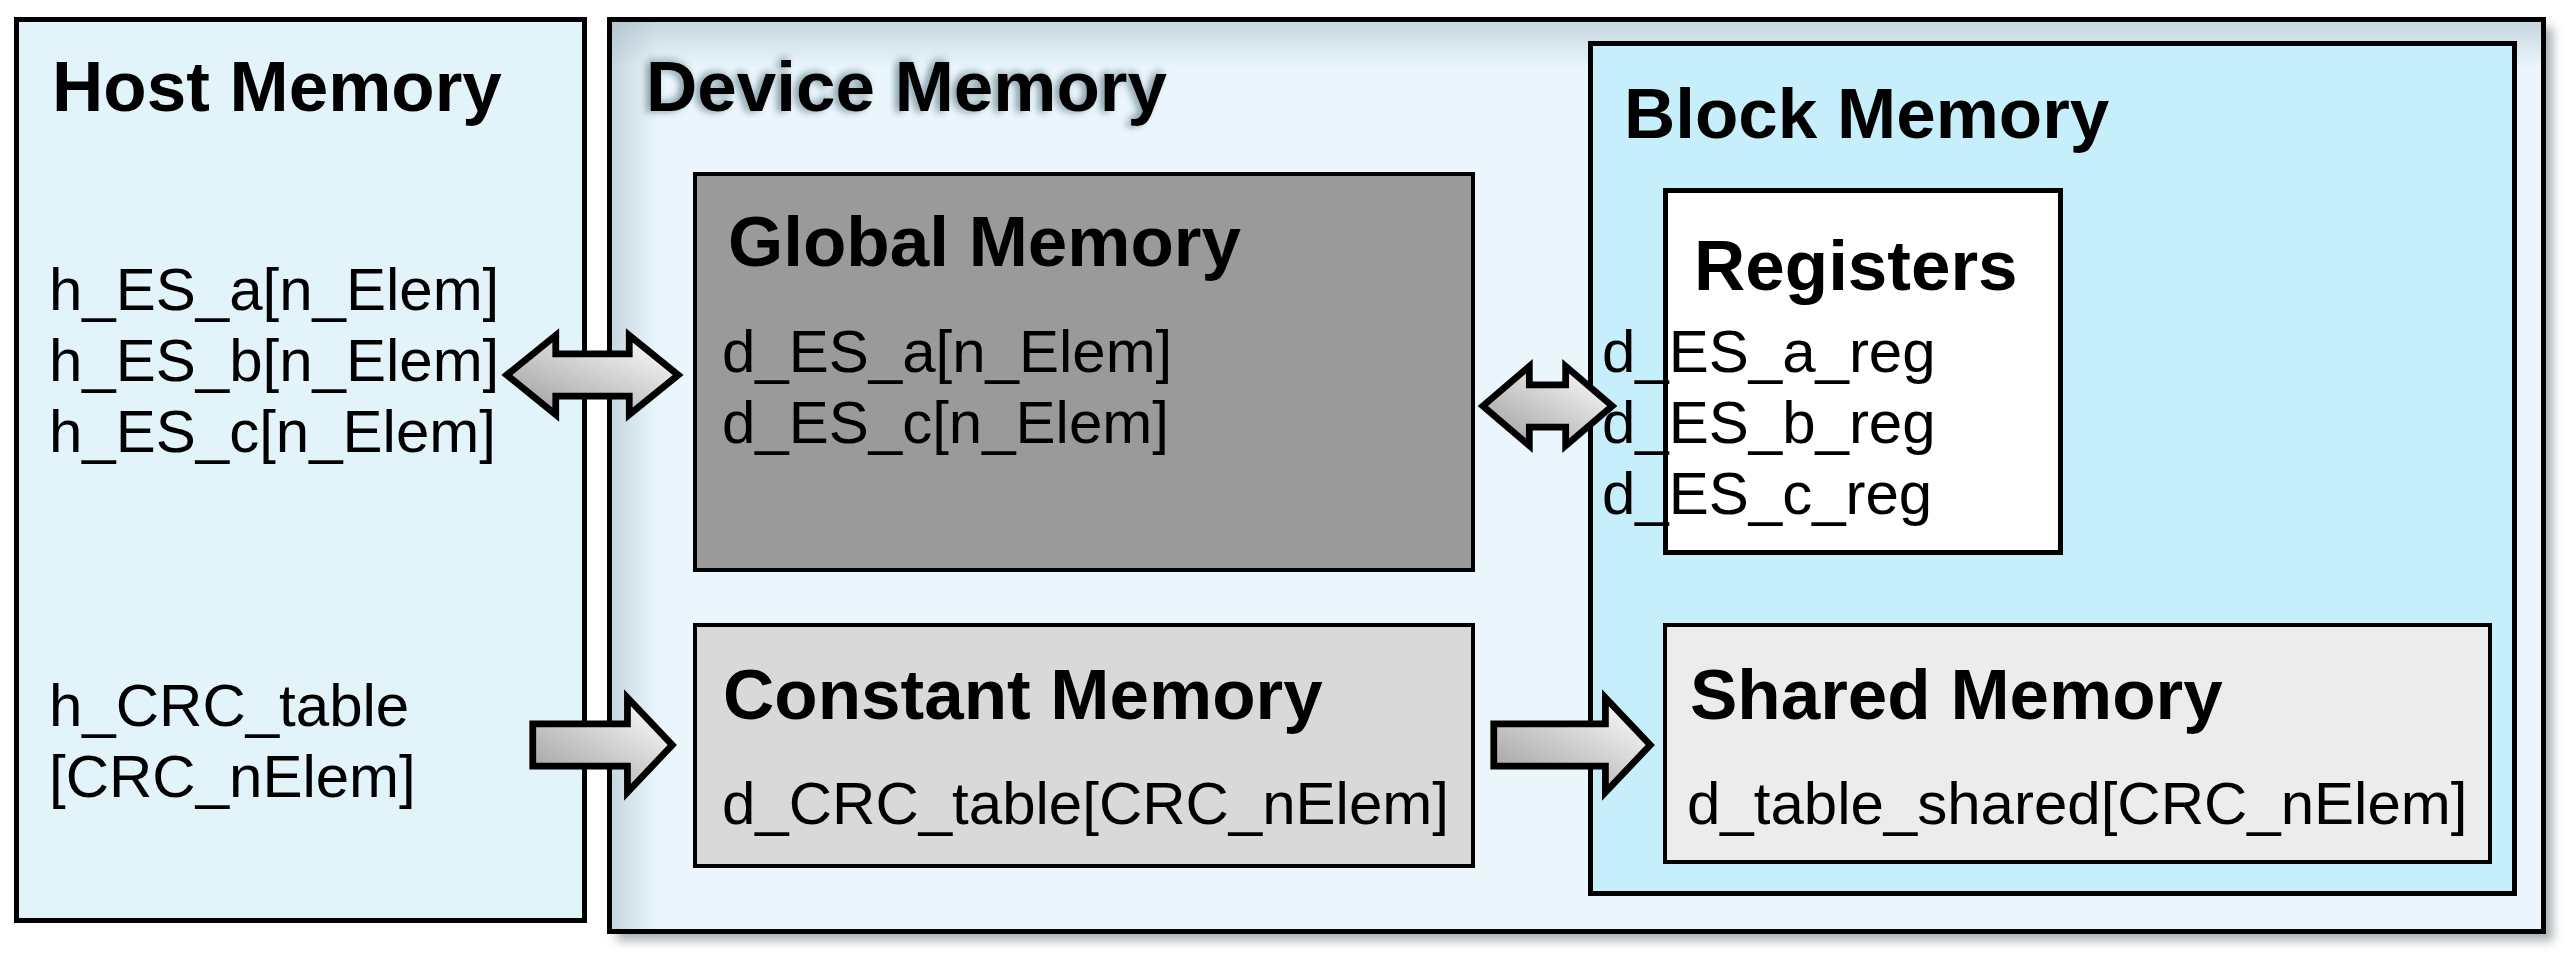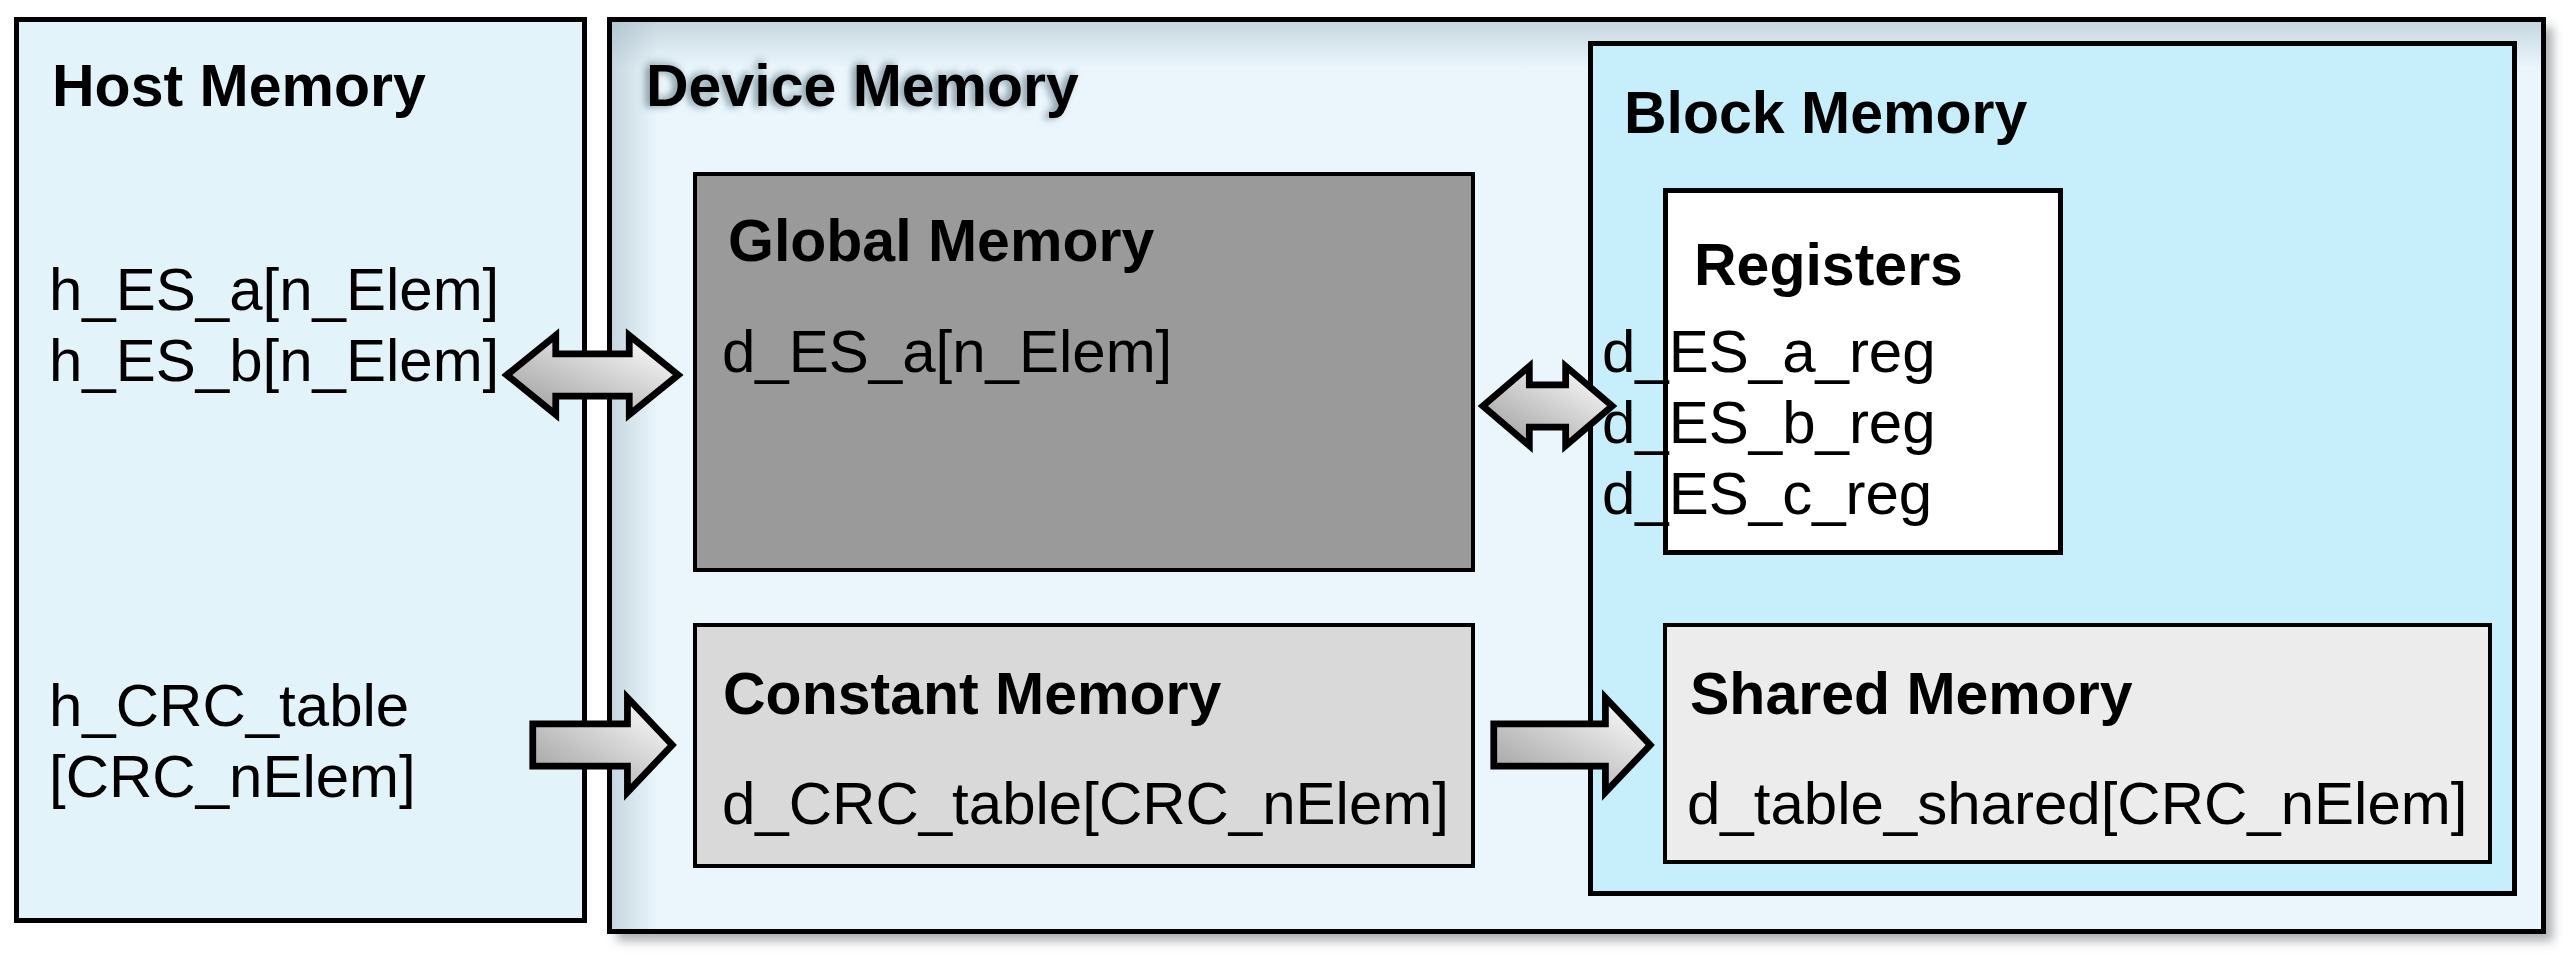--- a/index.html
+++ b/index.html
@@ -14,7 +14,7 @@
   .box{position:absolute;box-sizing:border-box;}
   .title{
     position:absolute;
-    font-size:59px;font-weight:bold;
+    font-size:71px;font-weight:bold;
     line-height:59px;white-space:nowrap;
   }
   .vars{

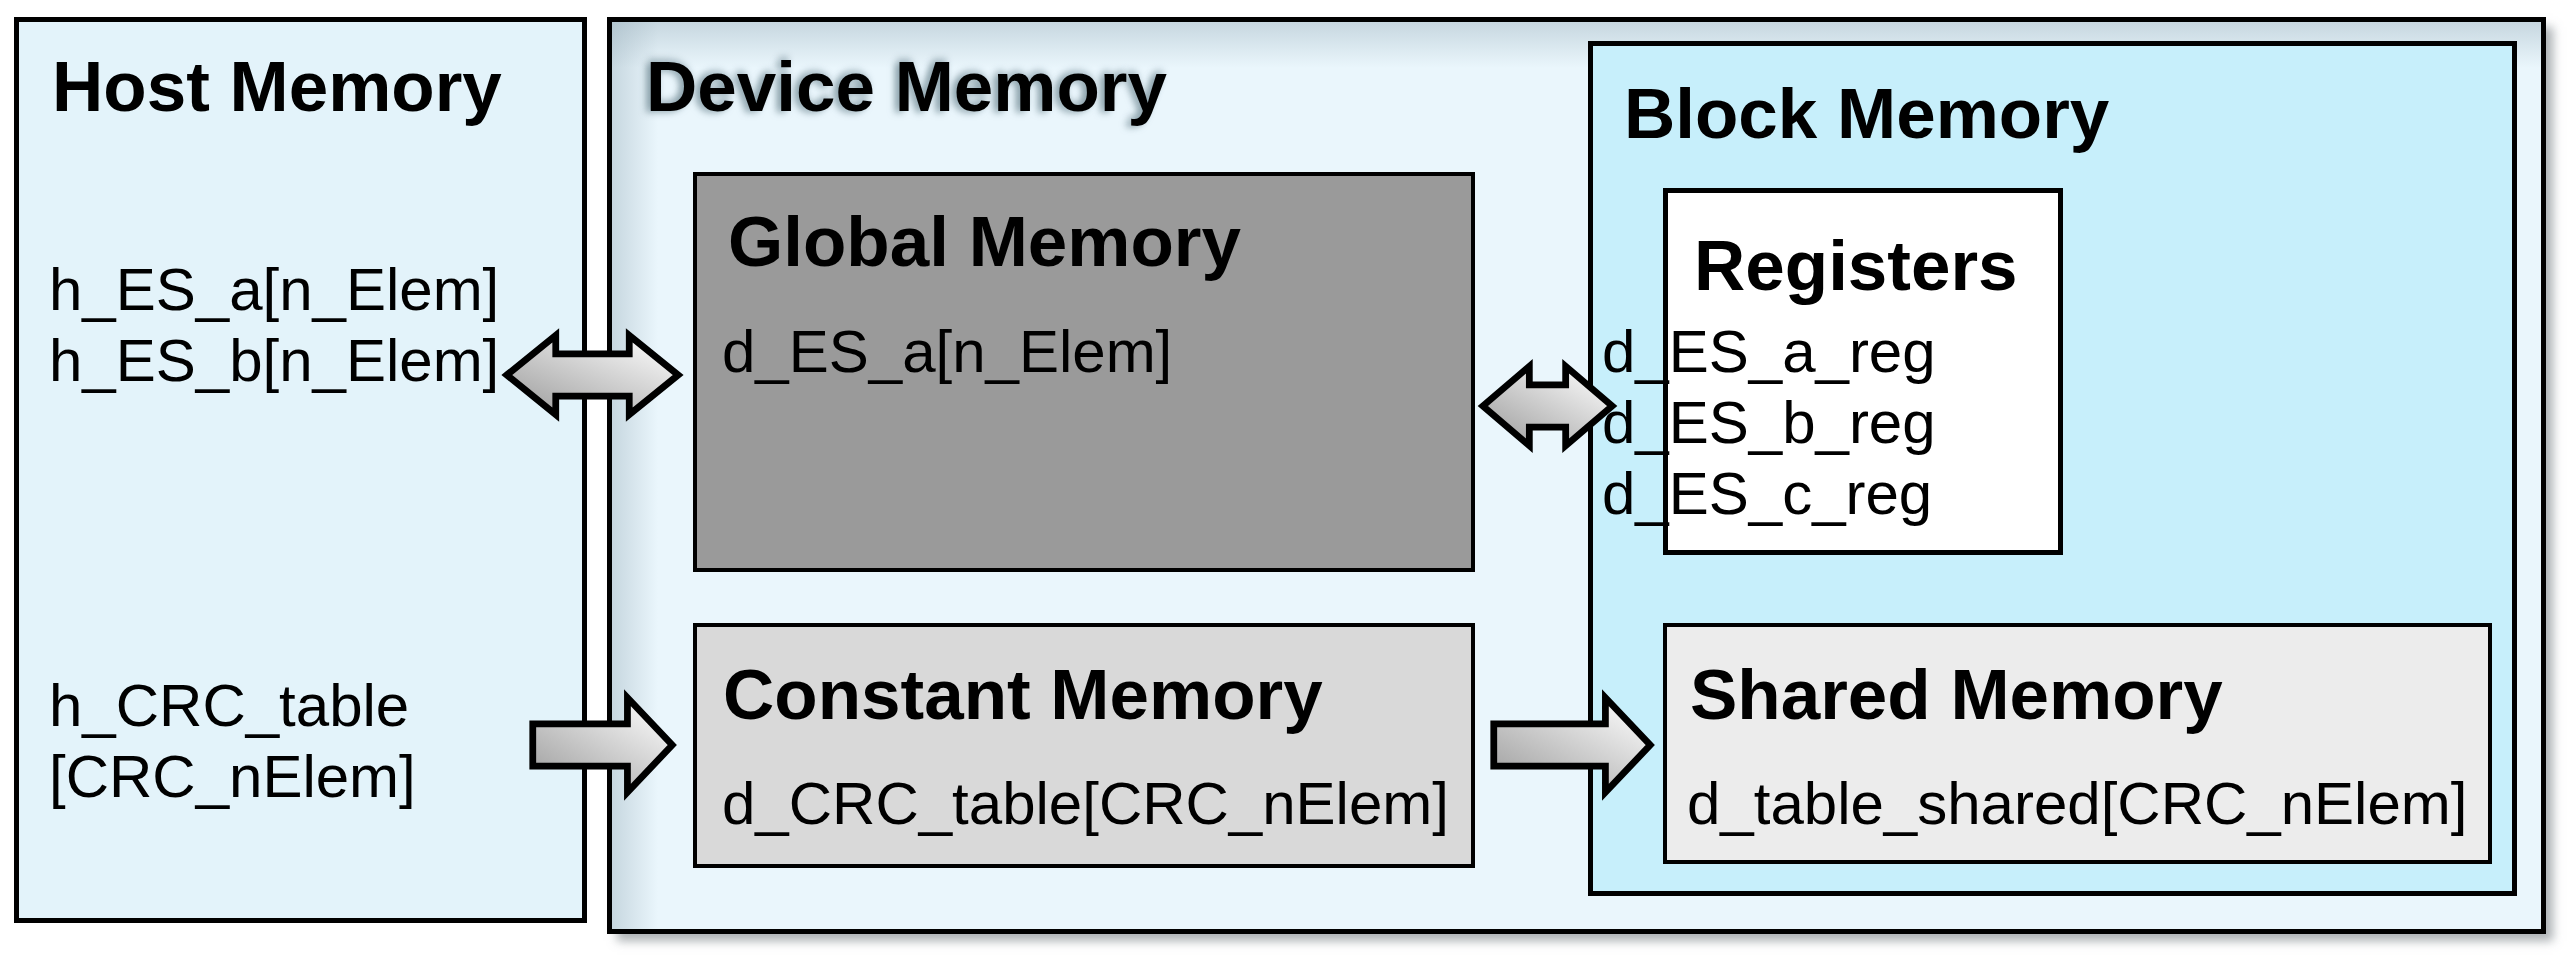--- a/index.html
+++ b/index.html
@@ -104,6 +104,7 @@
 <div class="vars" id="host-es-vars">
   <div>h_ES_a[n_Elem]</div>
   <div>h_ES_b[n_Elem]</div>
+  <div>h_ES_c[n_Elem]</div>
 </div>
 <div class="vars" id="host-crc-vars">
   <div>h_CRC_table</div>

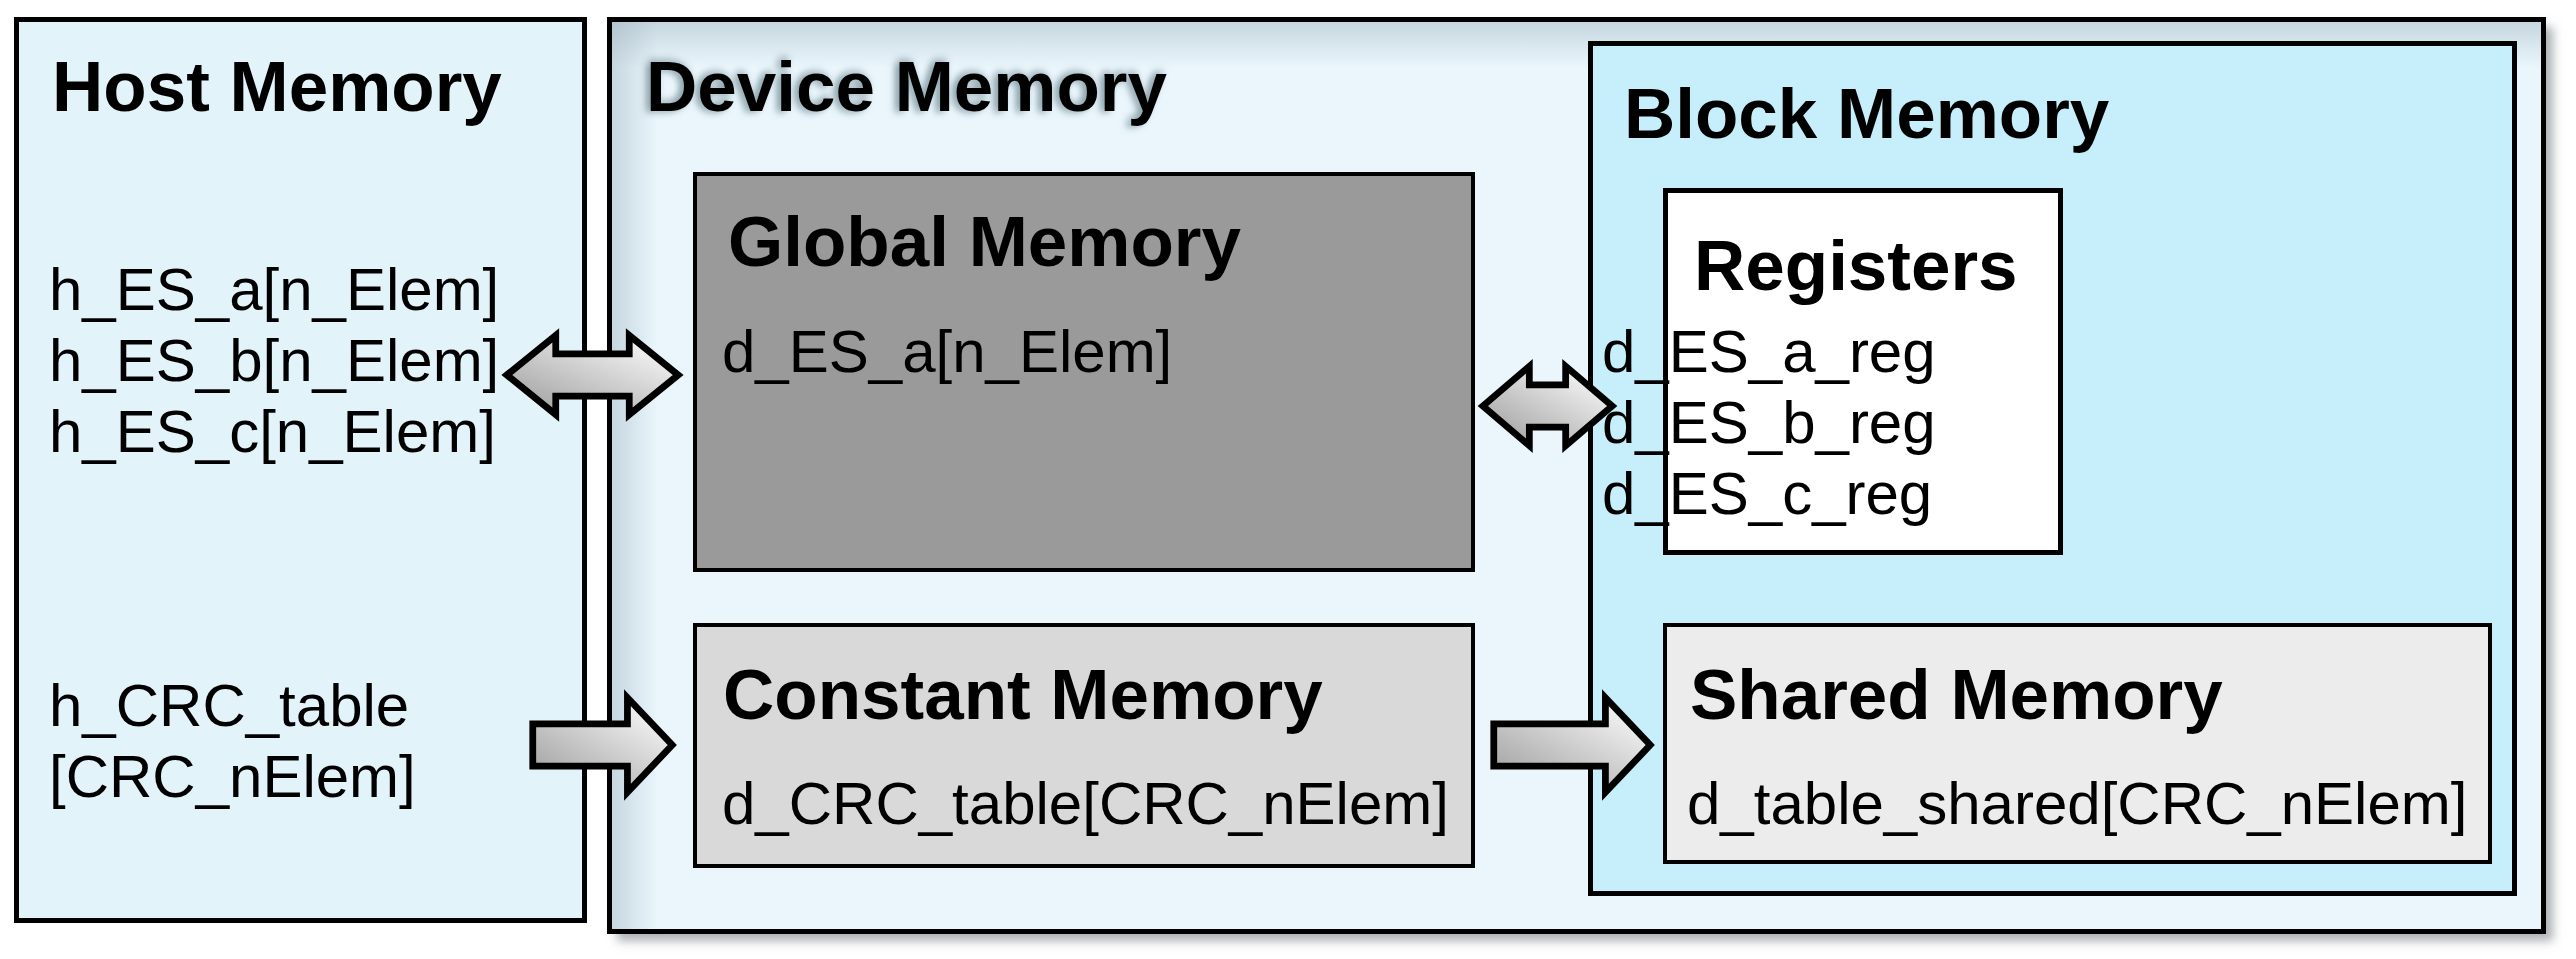--- a/index.html
+++ b/index.html
@@ -121,6 +121,7 @@
 <div class="title" id="global-title">Global Memory</div>
 <div class="vars" id="global-vars">
   <div>d_ES_a[n_Elem]</div>
+  <div>d_ES_c[n_Elem]</div>
 </div>
 
 <div class="box" id="constant-box"></div>

